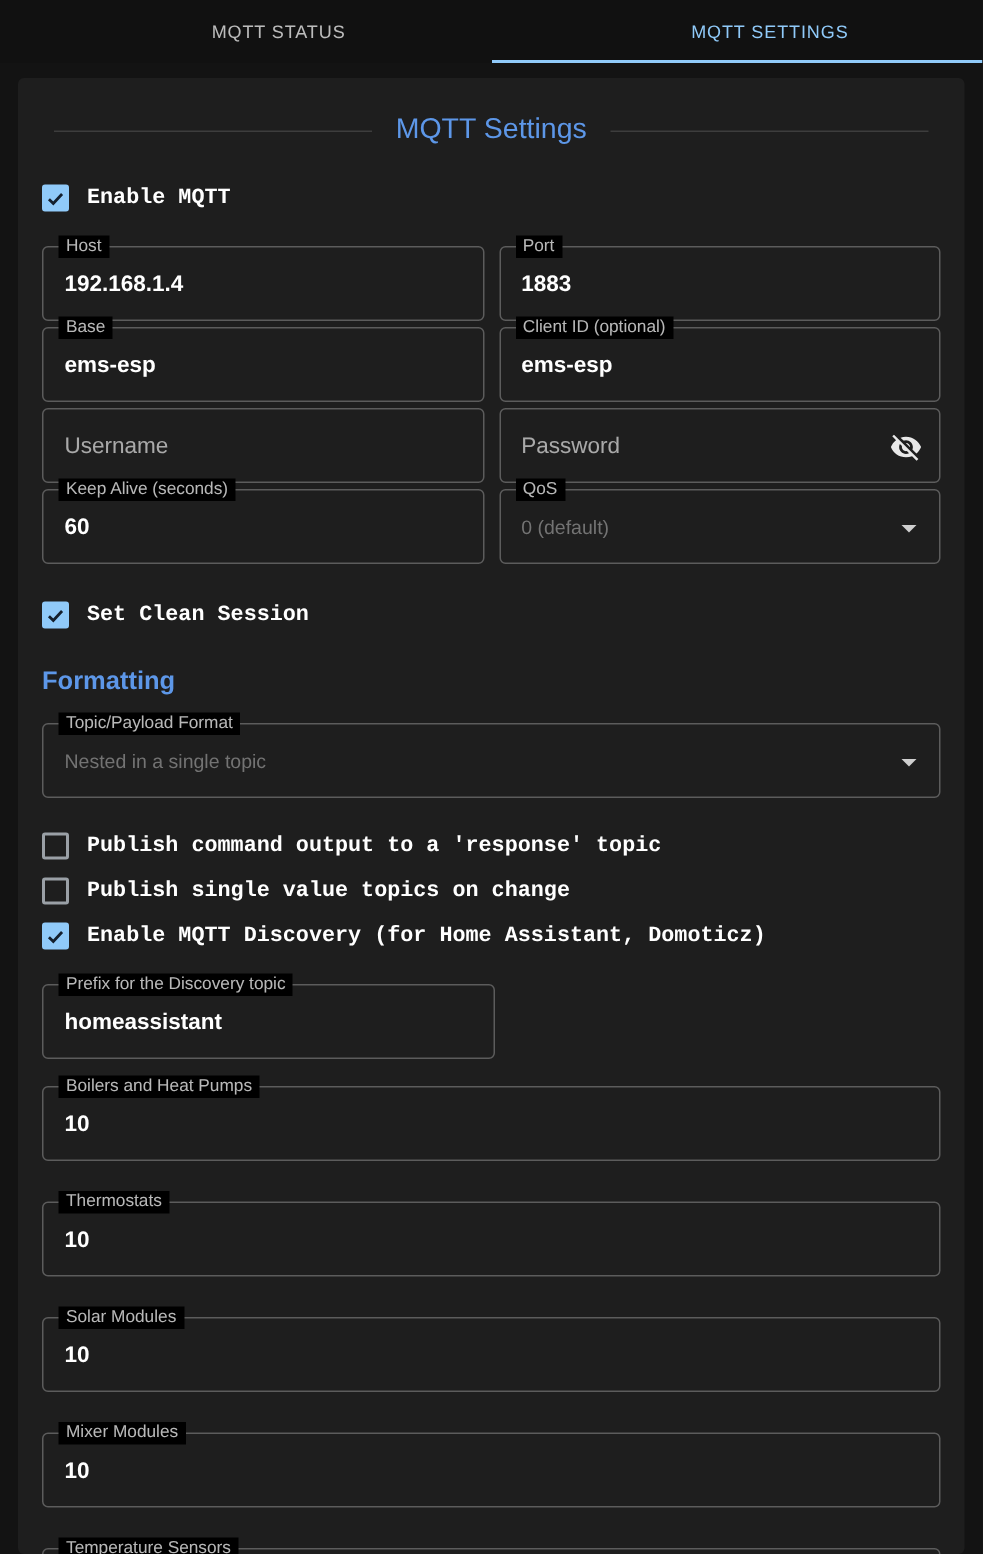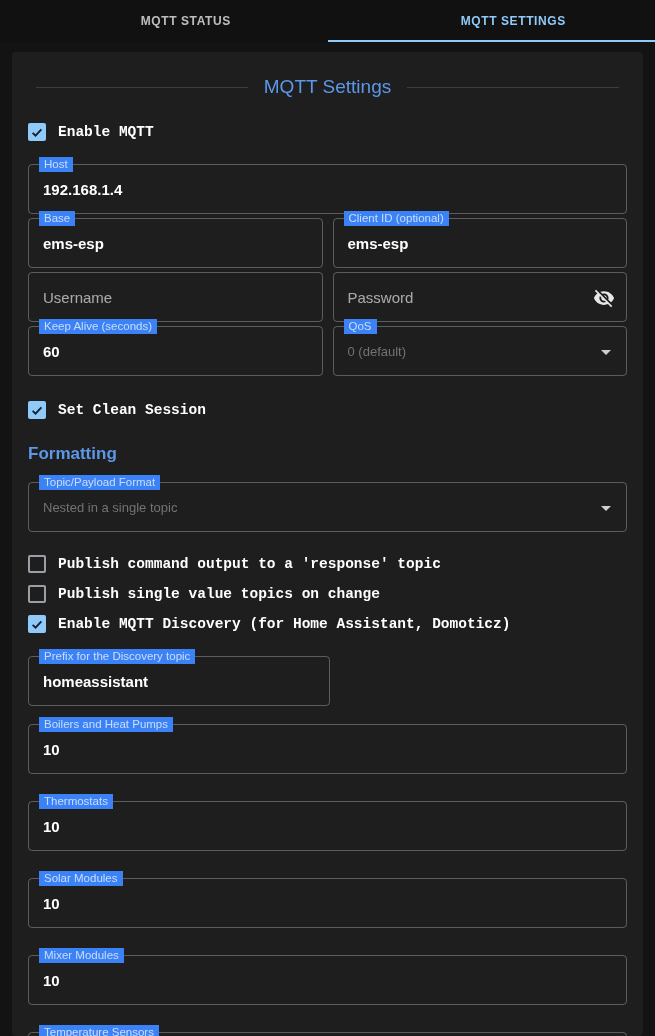--- a/index.html
+++ b/index.html
@@ -14,7 +14,7 @@
   .tabbar { display: flex; height: 42px; background: #111111; position: relative; }
   .tab {
     flex: 1; display: flex; align-items: center; justify-content: center;
-    font-size: 12px; font-weight: bold; letter-spacing: 0.6px;
+    font-size: 12px; font-weight: normal; letter-spacing: 0.6px;
     color: rgba(255,255,255,0.72); cursor: pointer; text-transform: uppercase; padding-left: 44px;
   }
   .tab.active { color: #90caf9; }

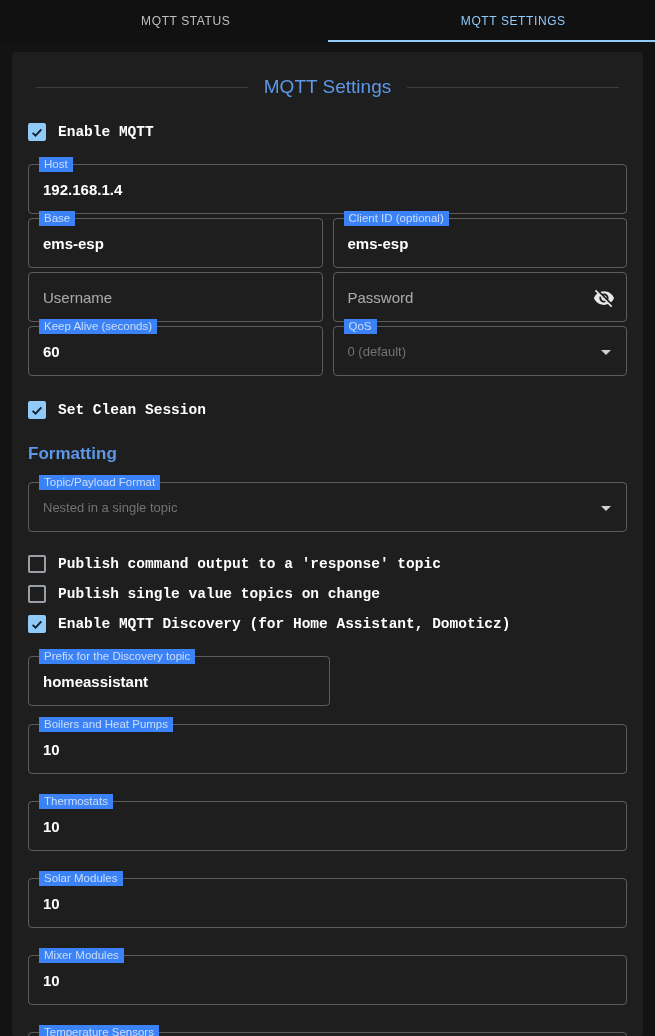--- a/index.html
+++ b/index.html
@@ -57,7 +57,7 @@
   }
   .field-label {
     position: absolute; top: -8px; left: 10px;
-    background: #3b82f6; padding: 0 5px;
+    background: #000000; padding: 0 5px;
     font-size: 11.5px; color: rgba(255,255,255,0.72);
     line-height: 15px; white-space: nowrap;
   }

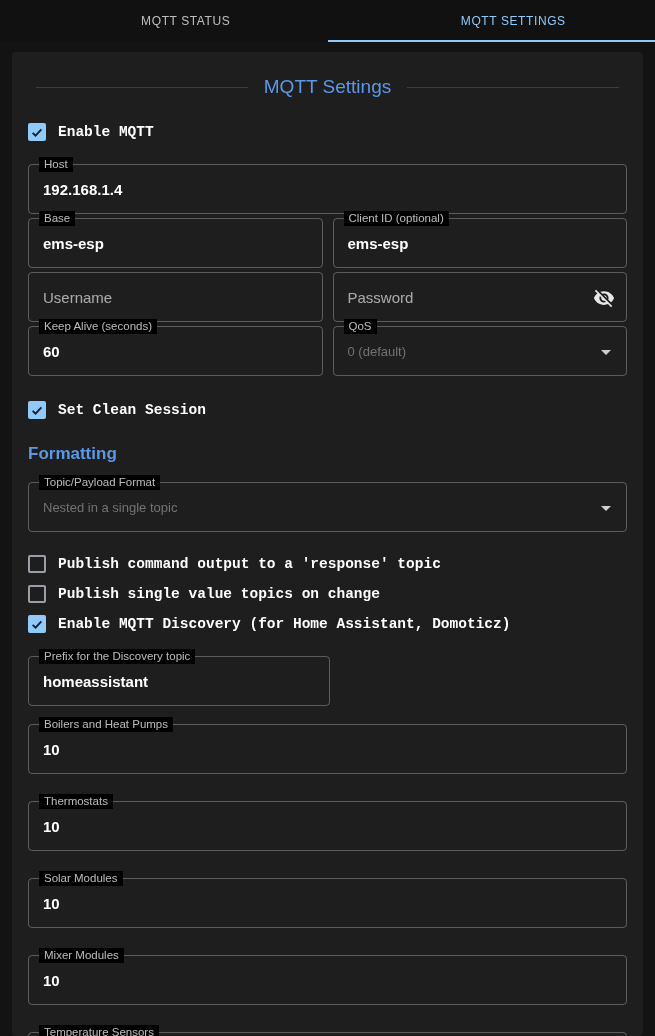--- a/index.html
+++ b/index.html
@@ -135,6 +135,10 @@
       <span class="field-label">Host</span>
       <input value="192.168.1.4" style="">
     </div>
+    <div class="field">
+      <span class="field-label">Port</span>
+      <input value="1883" style="">
+    </div>
   </div>
 
   

